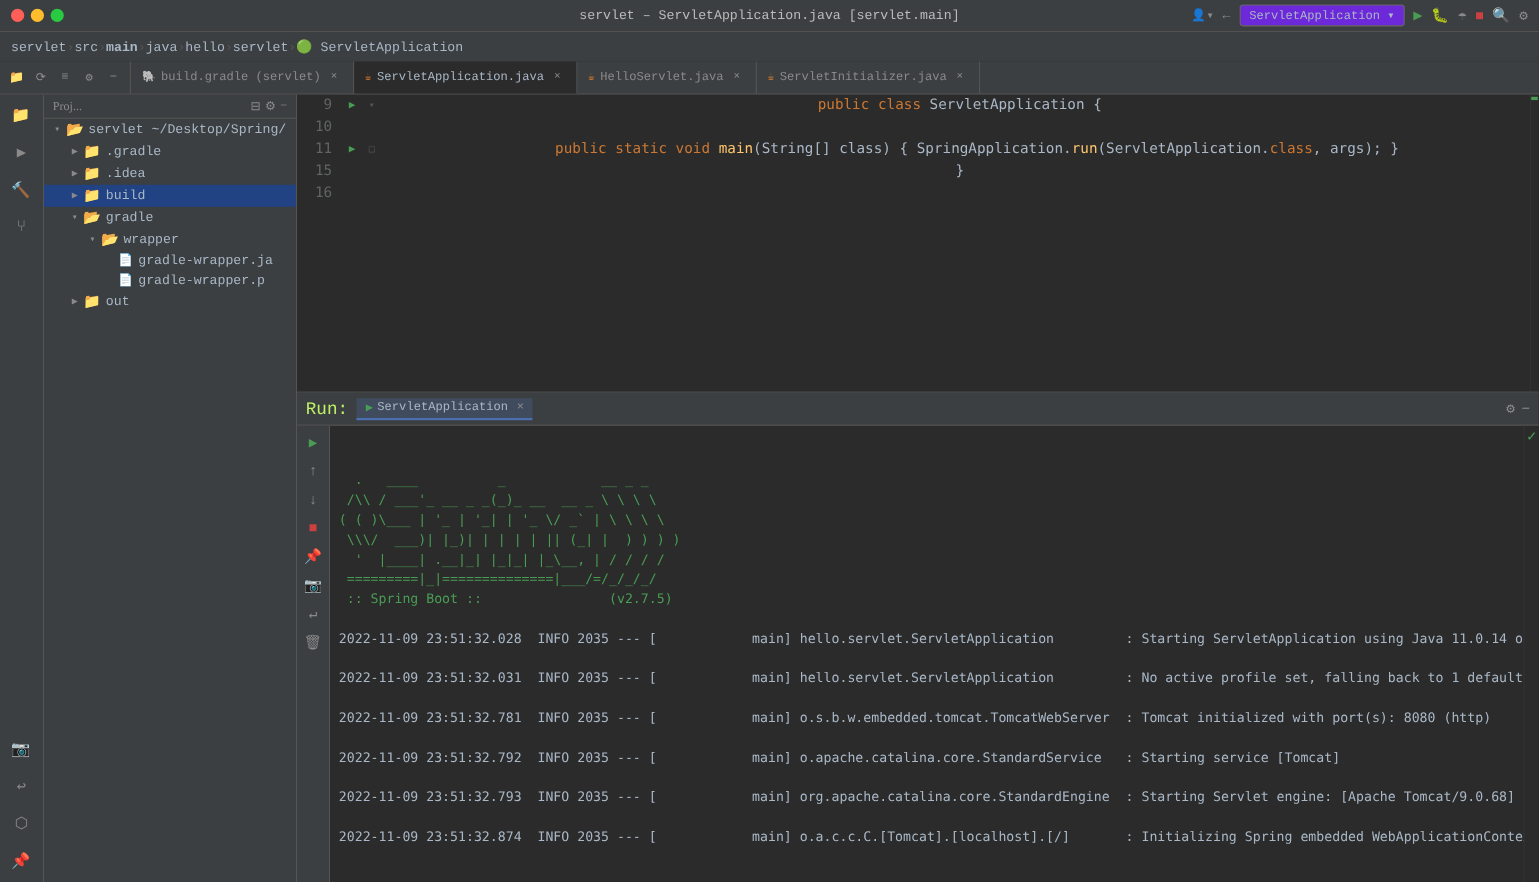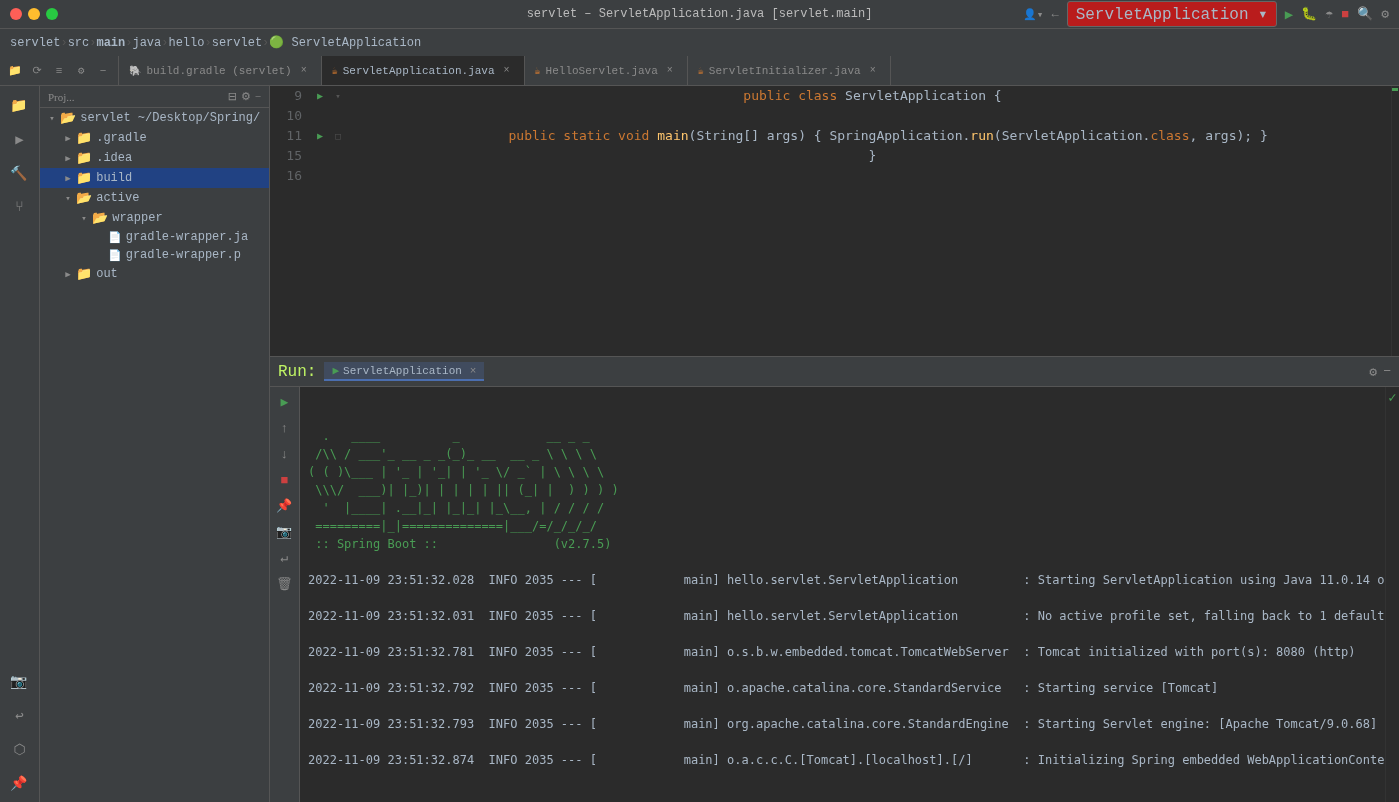--- a/index.html
+++ b/index.html
@@ -364,7 +364,7 @@
   <div class="title-bar-right">
     <span style="color:#8a8a8a;font-size:11px;">👤▾</span>
     <span style="color:#8a8a8a;font-size:12px;">←</span>
-    <span style="background:#b91c1c;color:#a9b7c6;font-size:16px;padding:2px 8px;border-radius:3px;border:1px solid #666;">ServletApplication ▾</span>
+    <span style="background:#6d28d9;color:#a9b7c6;font-size:11px;padding:2px 8px;border-radius:3px;border:1px solid #666;">ServletApplication ▾</span>
     <span style="color:#499c54;font-size:14px;">▶</span>
     <span style="color:#cc7832;font-size:13px;">🐛</span>
     <span style="color:#8a8a8a;font-size:13px;">☂</span>

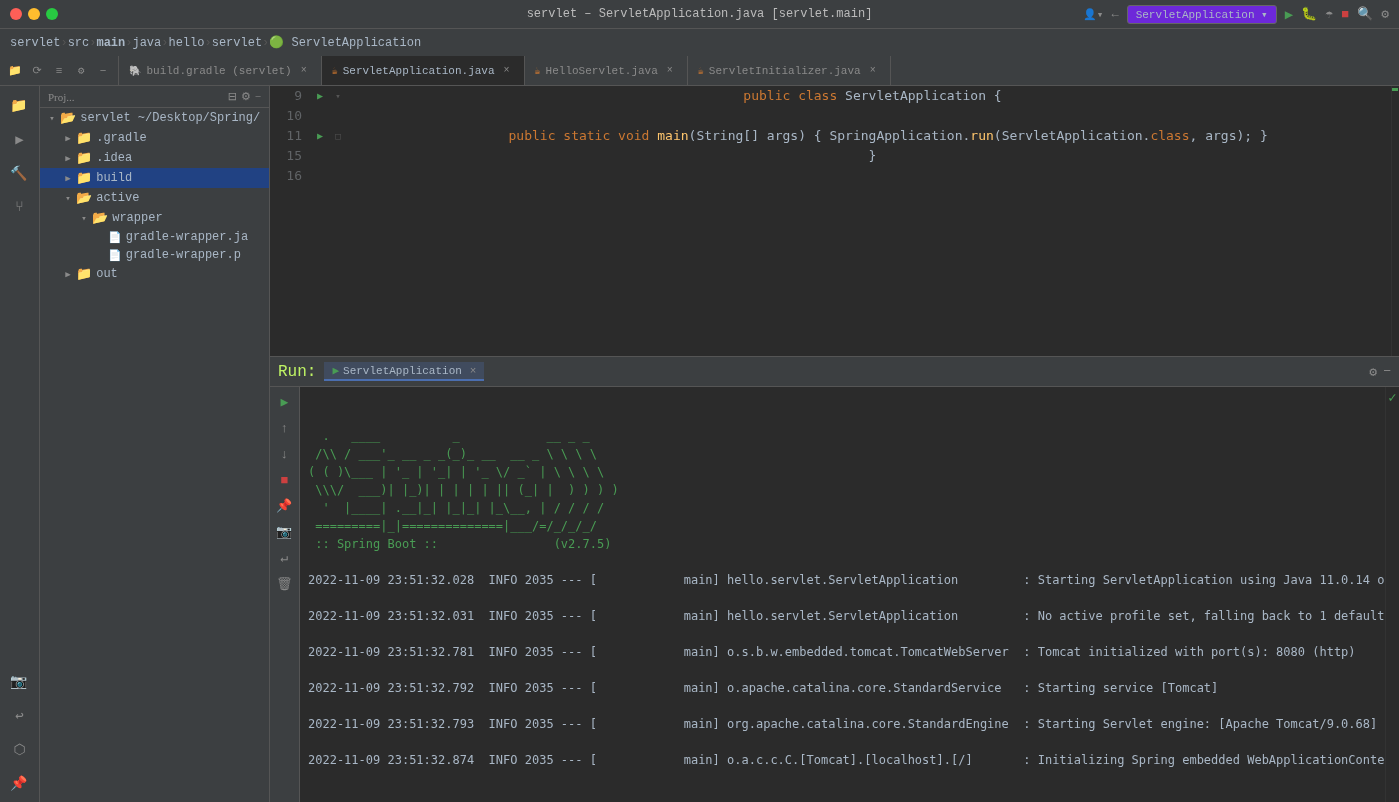--- a/index.html
+++ b/index.html
@@ -544,7 +544,7 @@
           <span class="fn">main</span>
           <span>(</span>
           <span class="type">String</span>
-          <span>[] args) { SpringApplication.</span>
+          <span>[] class) { SpringApplication.</span>
           <span class="fn">run</span>
           <span>(ServletApplication.</span>
           <span class="kw">class</span>

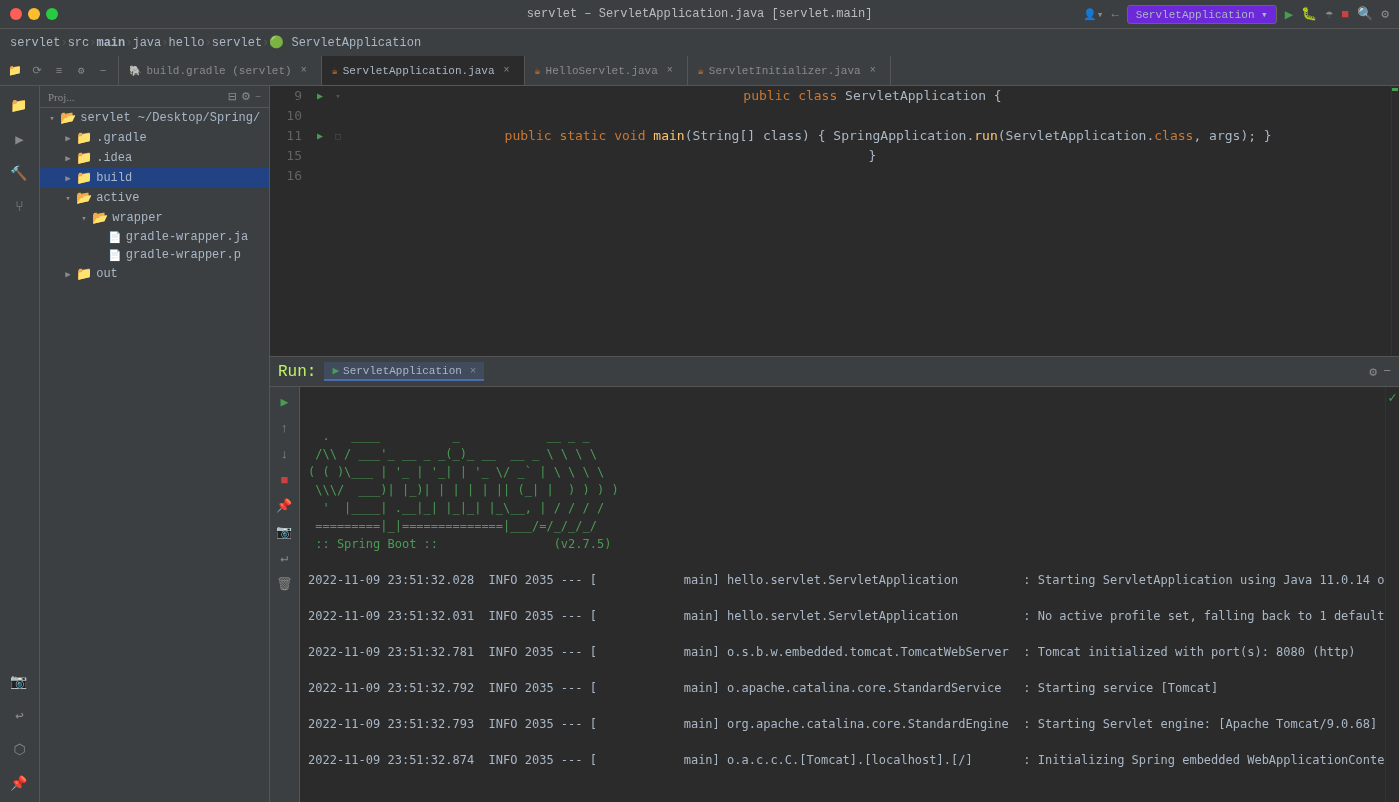--- a/index.html
+++ b/index.html
@@ -472,7 +472,7 @@
       <span class="tree-indent" style="width:20px"></span>
       <span class="tree-arrow">▾</span>
       <span class="tree-folder-icon">📂</span>
-      <span>active</span>
+      <span>gradle</span>
     </div>
     <div class="tree-item">
       <span class="tree-indent" style="width:36px"></span>

